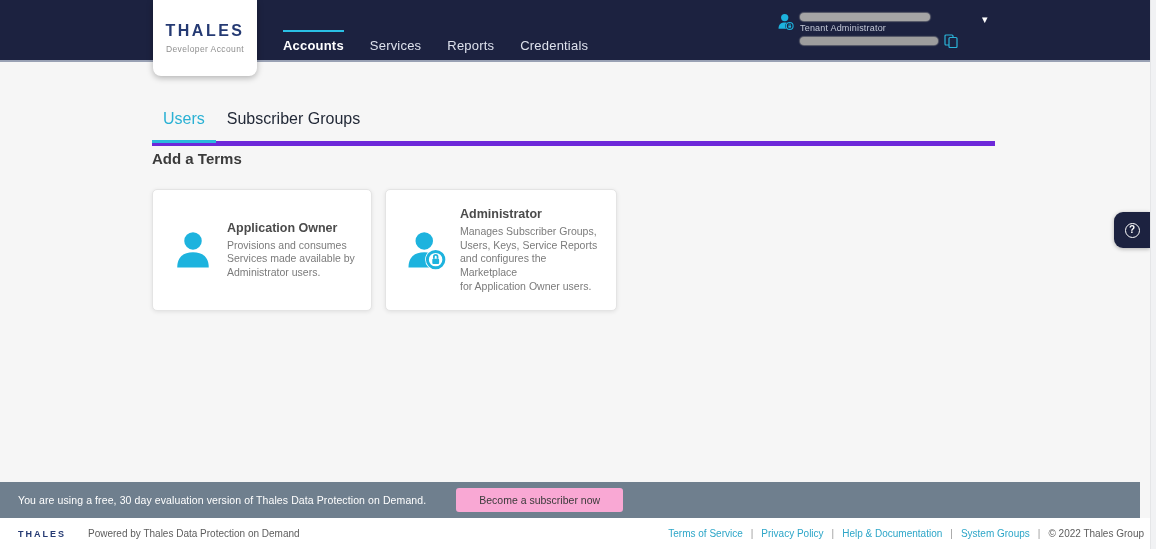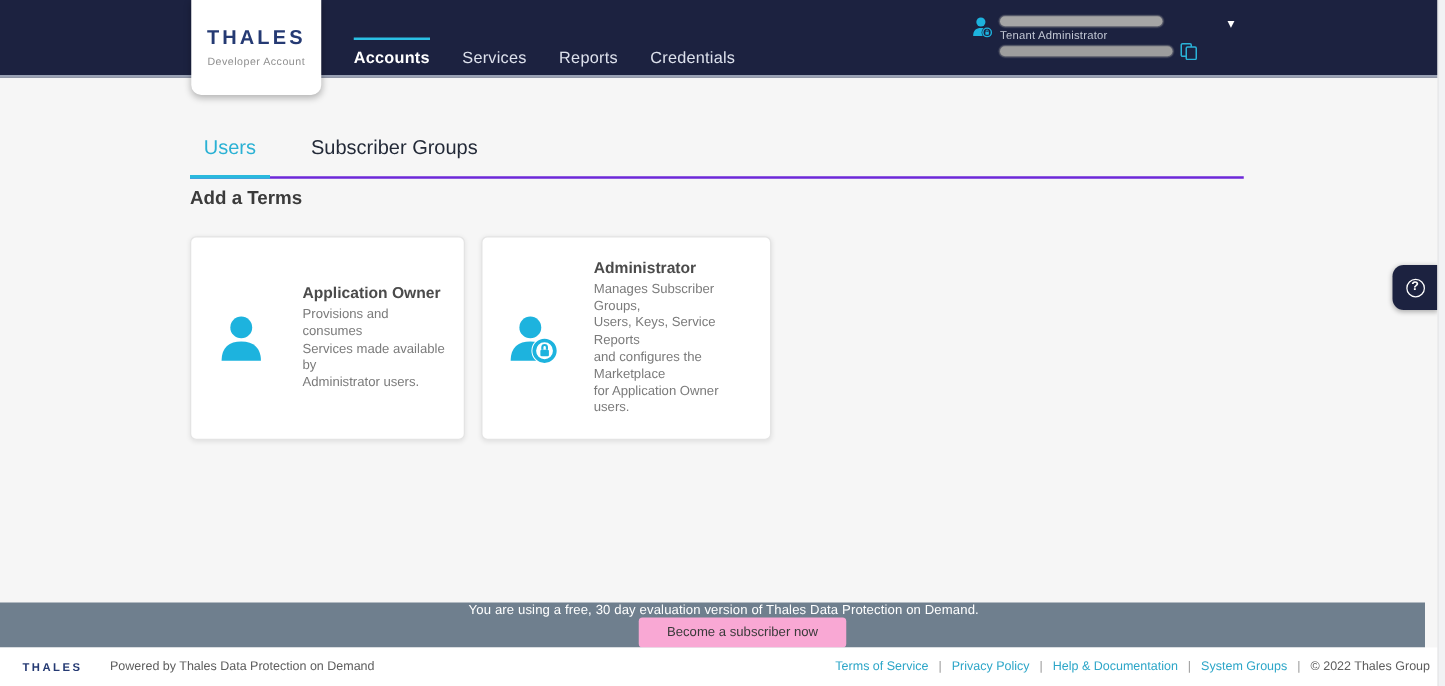--- a/index.html
+++ b/index.html
@@ -30,7 +30,7 @@
   .caret { position:absolute; left:982px; top:14px; color:#ffffff; font-size:11px; cursor:pointer; line-height:1; }
 
   
-  .tabs { position:absolute; left:152px; top:104px; width:843px; border-bottom:2px solid #6d28d9; display:flex; gap:22px; }
+  .tabs { position:absolute; left:152px; top:104px; width:843px; border-bottom:5px solid #6d28d9; display:flex; gap:0; }
   .tab { padding:6px 11px 13px; font-size:16px; color:#232a38; position:relative; cursor:pointer; }
   .tab.active { color:#2ab1d4; }
   .tab.active::after { content:""; position:absolute; left:0; right:0; bottom:-2px; height:3px; background:#2ab9dd; }

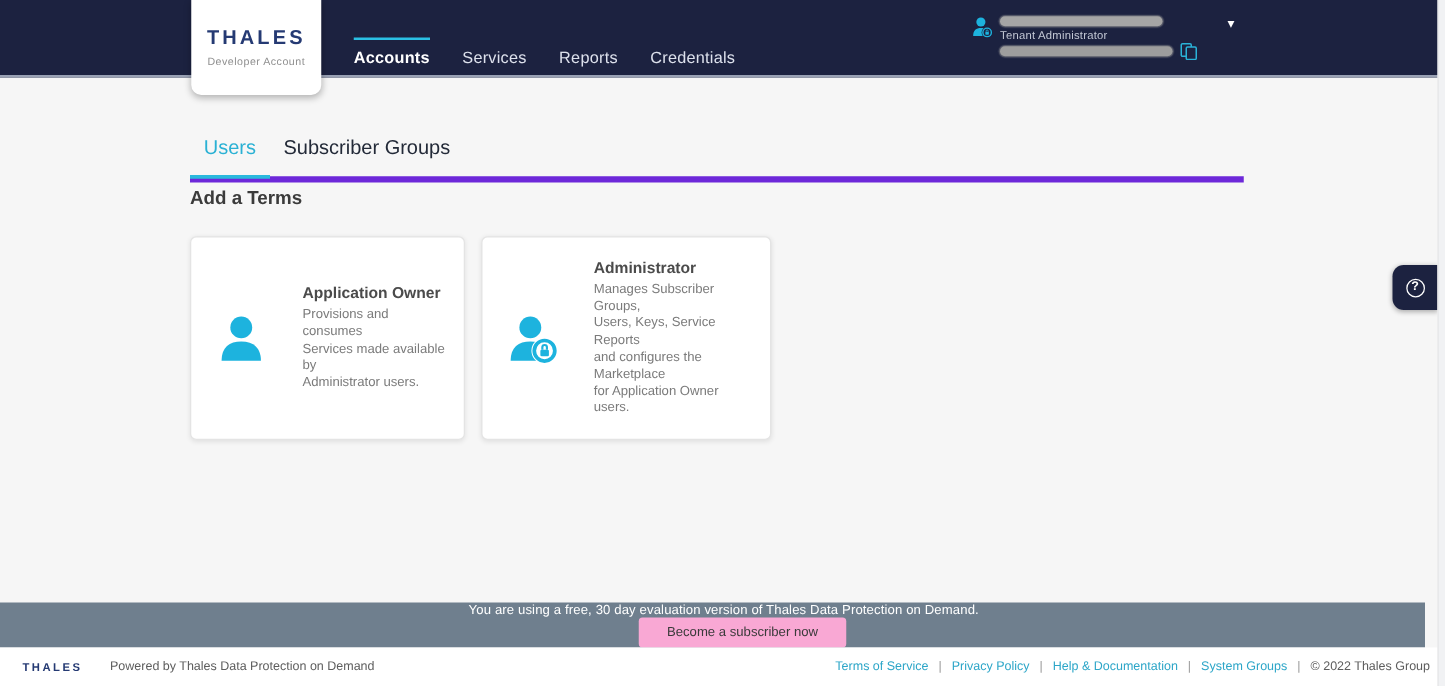--- a/index.html
+++ b/index.html
@@ -40,7 +40,7 @@
   
   .cards { position:absolute; left:152px; top:189px; display:flex; gap:13px; align-items:stretch; }
   .card { background:#fff; border:1px solid #e4e4e4; border-radius:5px; box-shadow:0 1px 4px rgba(0,0,0,.09);
-          padding:17px 12px 17px 19px; display:flex; align-items:center; gap:28px; cursor:pointer; min-height:94px; }
+          padding:17px 12px 17px 19px; display:flex; align-items:center; gap:13px; cursor:pointer; min-height:94px; }
   .card.c1 { width:220px; }
   .card.c2 { width:232px; }
   .card-icon { flex:0 0 42px; width:42px; height:42px; }

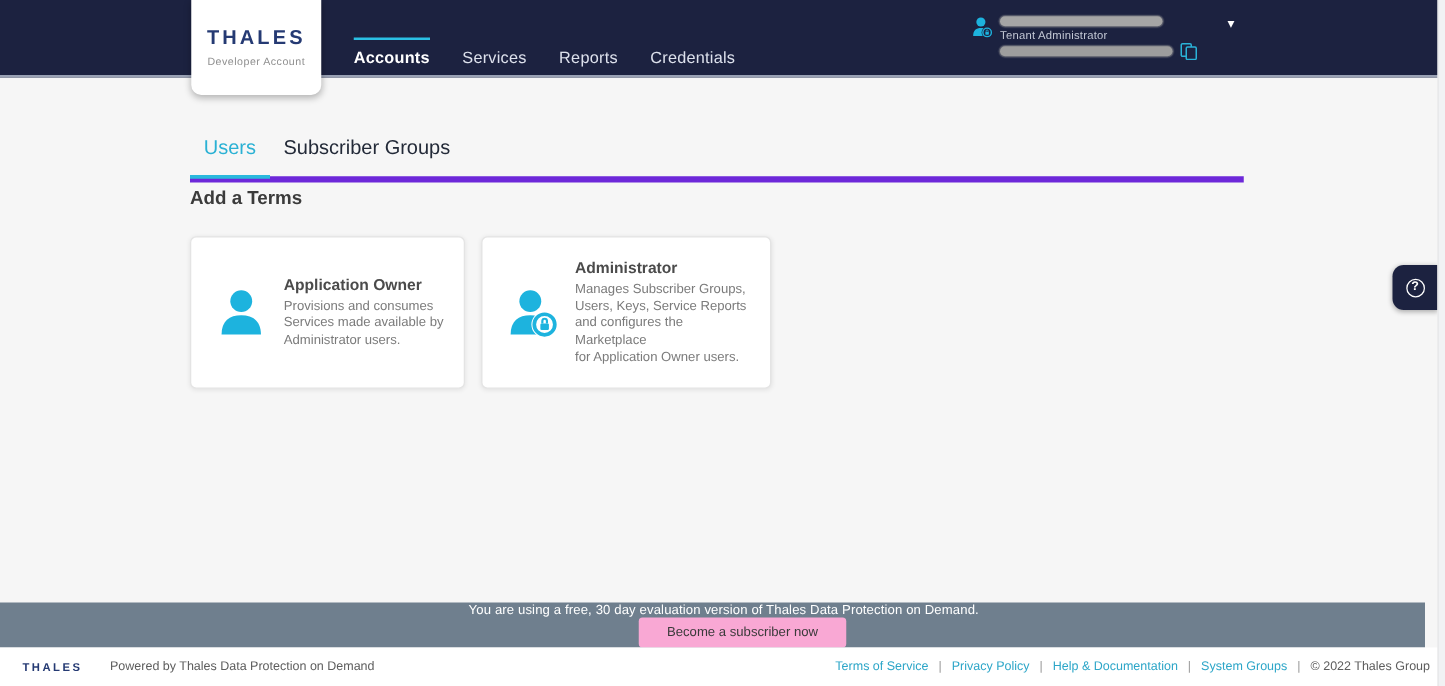--- a/index.html
+++ b/index.html
@@ -56,7 +56,7 @@
 
   
   .banner { position:absolute; left:0; right:16px; top:482px; height:36px; background:#6f7f8e;
-            display:flex; align-items:center; padding-left:18px; z-index:5;flex-direction:column; }
+            display:flex; align-items:center; padding-left:18px; z-index:5; }
   .banner-text { font-size:10.5px; color:#fff; letter-spacing:.1px; }
   .banner-btn { margin-left:30px; background:#f9a8d4; border:none; border-radius:3px; padding:6px 23px;
                 font-size:10.5px; color:#3a3a3a; cursor:pointer; font-family:"Liberation Sans", sans-serif; }

